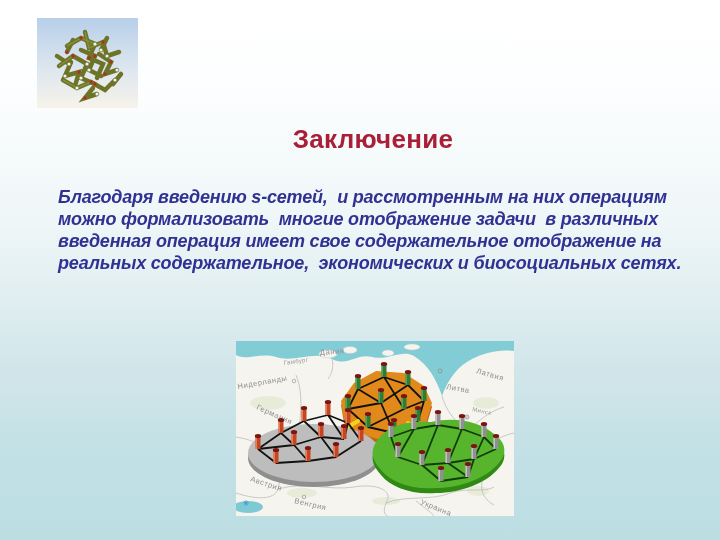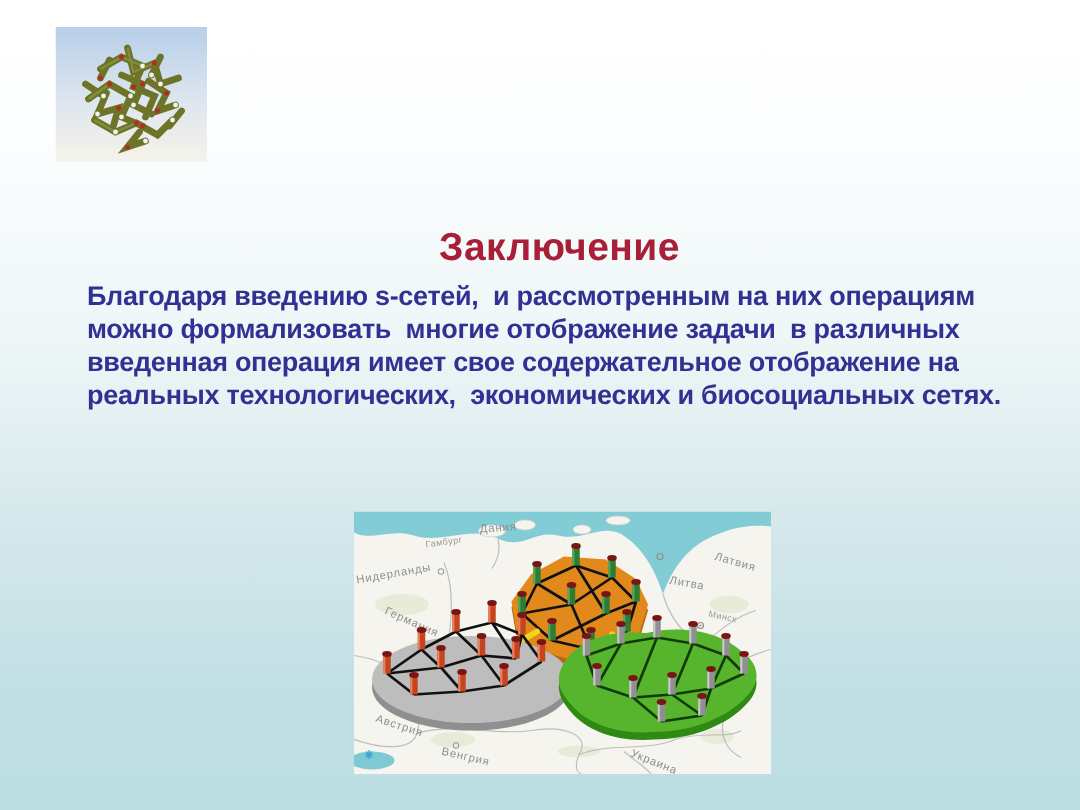--- a/index.html
+++ b/index.html
@@ -22,7 +22,6 @@
     text-align:center;
     font-size:26px;font-weight:bold;color:#a81f37;
     letter-spacing:0.3px;
-    margin-top:25px;
   }
   .body-text{
     position:absolute;left:58px;top:186px;width:630px;

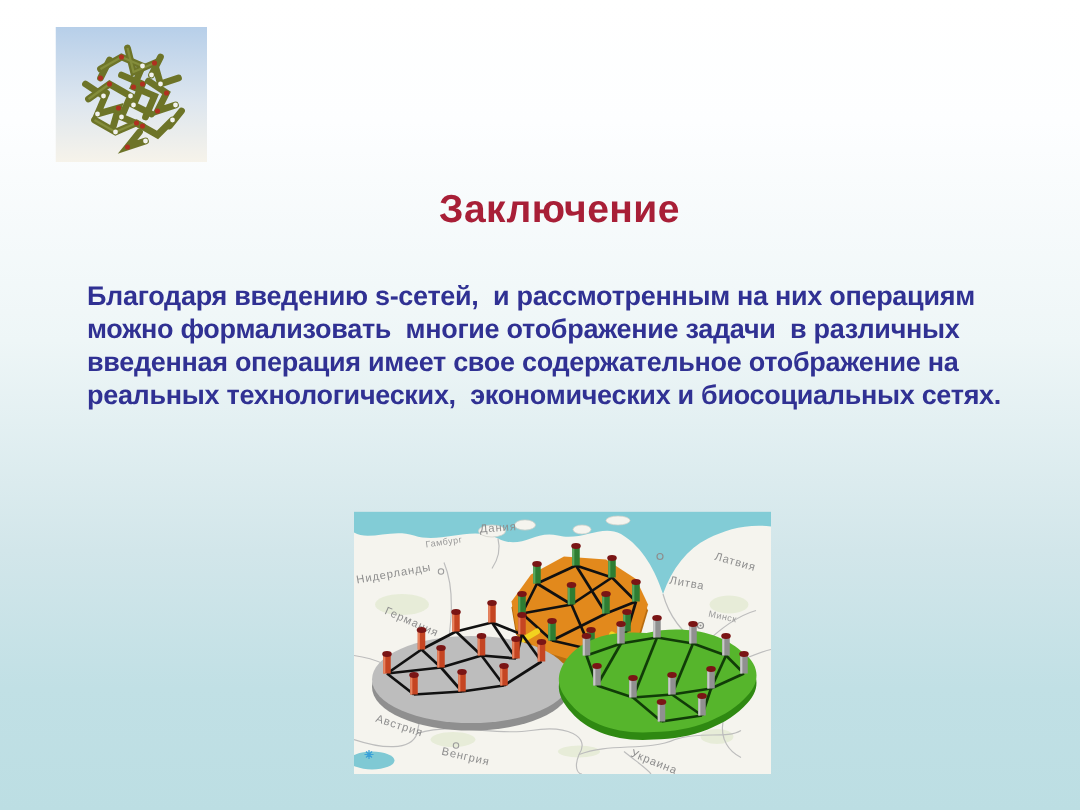--- a/index.html
+++ b/index.html
@@ -25,7 +25,7 @@
   }
   .body-text{
     position:absolute;left:58px;top:186px;width:630px;
-    color:#303193;font-size:18px;font-weight:bold;
+    color:#303193;font-size:18px;font-weight:bold;font-style:italic;
   }
   .body-line{
     height:22px;line-height:22px;white-space:pre;letter-spacing:-0.2px;

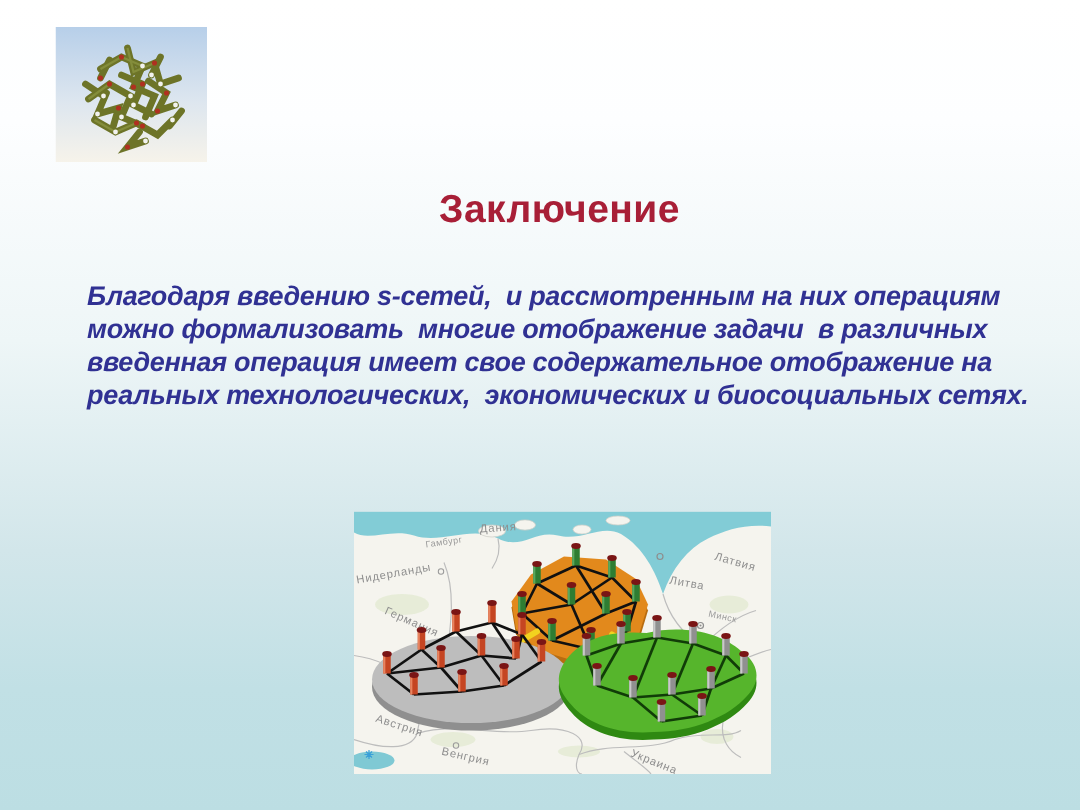--- a/index.html
+++ b/index.html
@@ -113,7 +113,7 @@
     <div class="body-line">Благодаря введению s-сетей,  и рассмотренным на них операциям</div>
     <div class="body-line">можно формализовать  многие отображение задачи  в различных</div>
     <div class="body-line">введенная операция имеет свое содержательное отображение на</div>
-    <div class="body-line">реальных технологических,  экономических и биосоциальных сетях.</div>
+    <div class="body-line">реальных содержательное,  экономических и биосоциальных сетях.</div>
   </div>
 
   <div class="map-figure">

